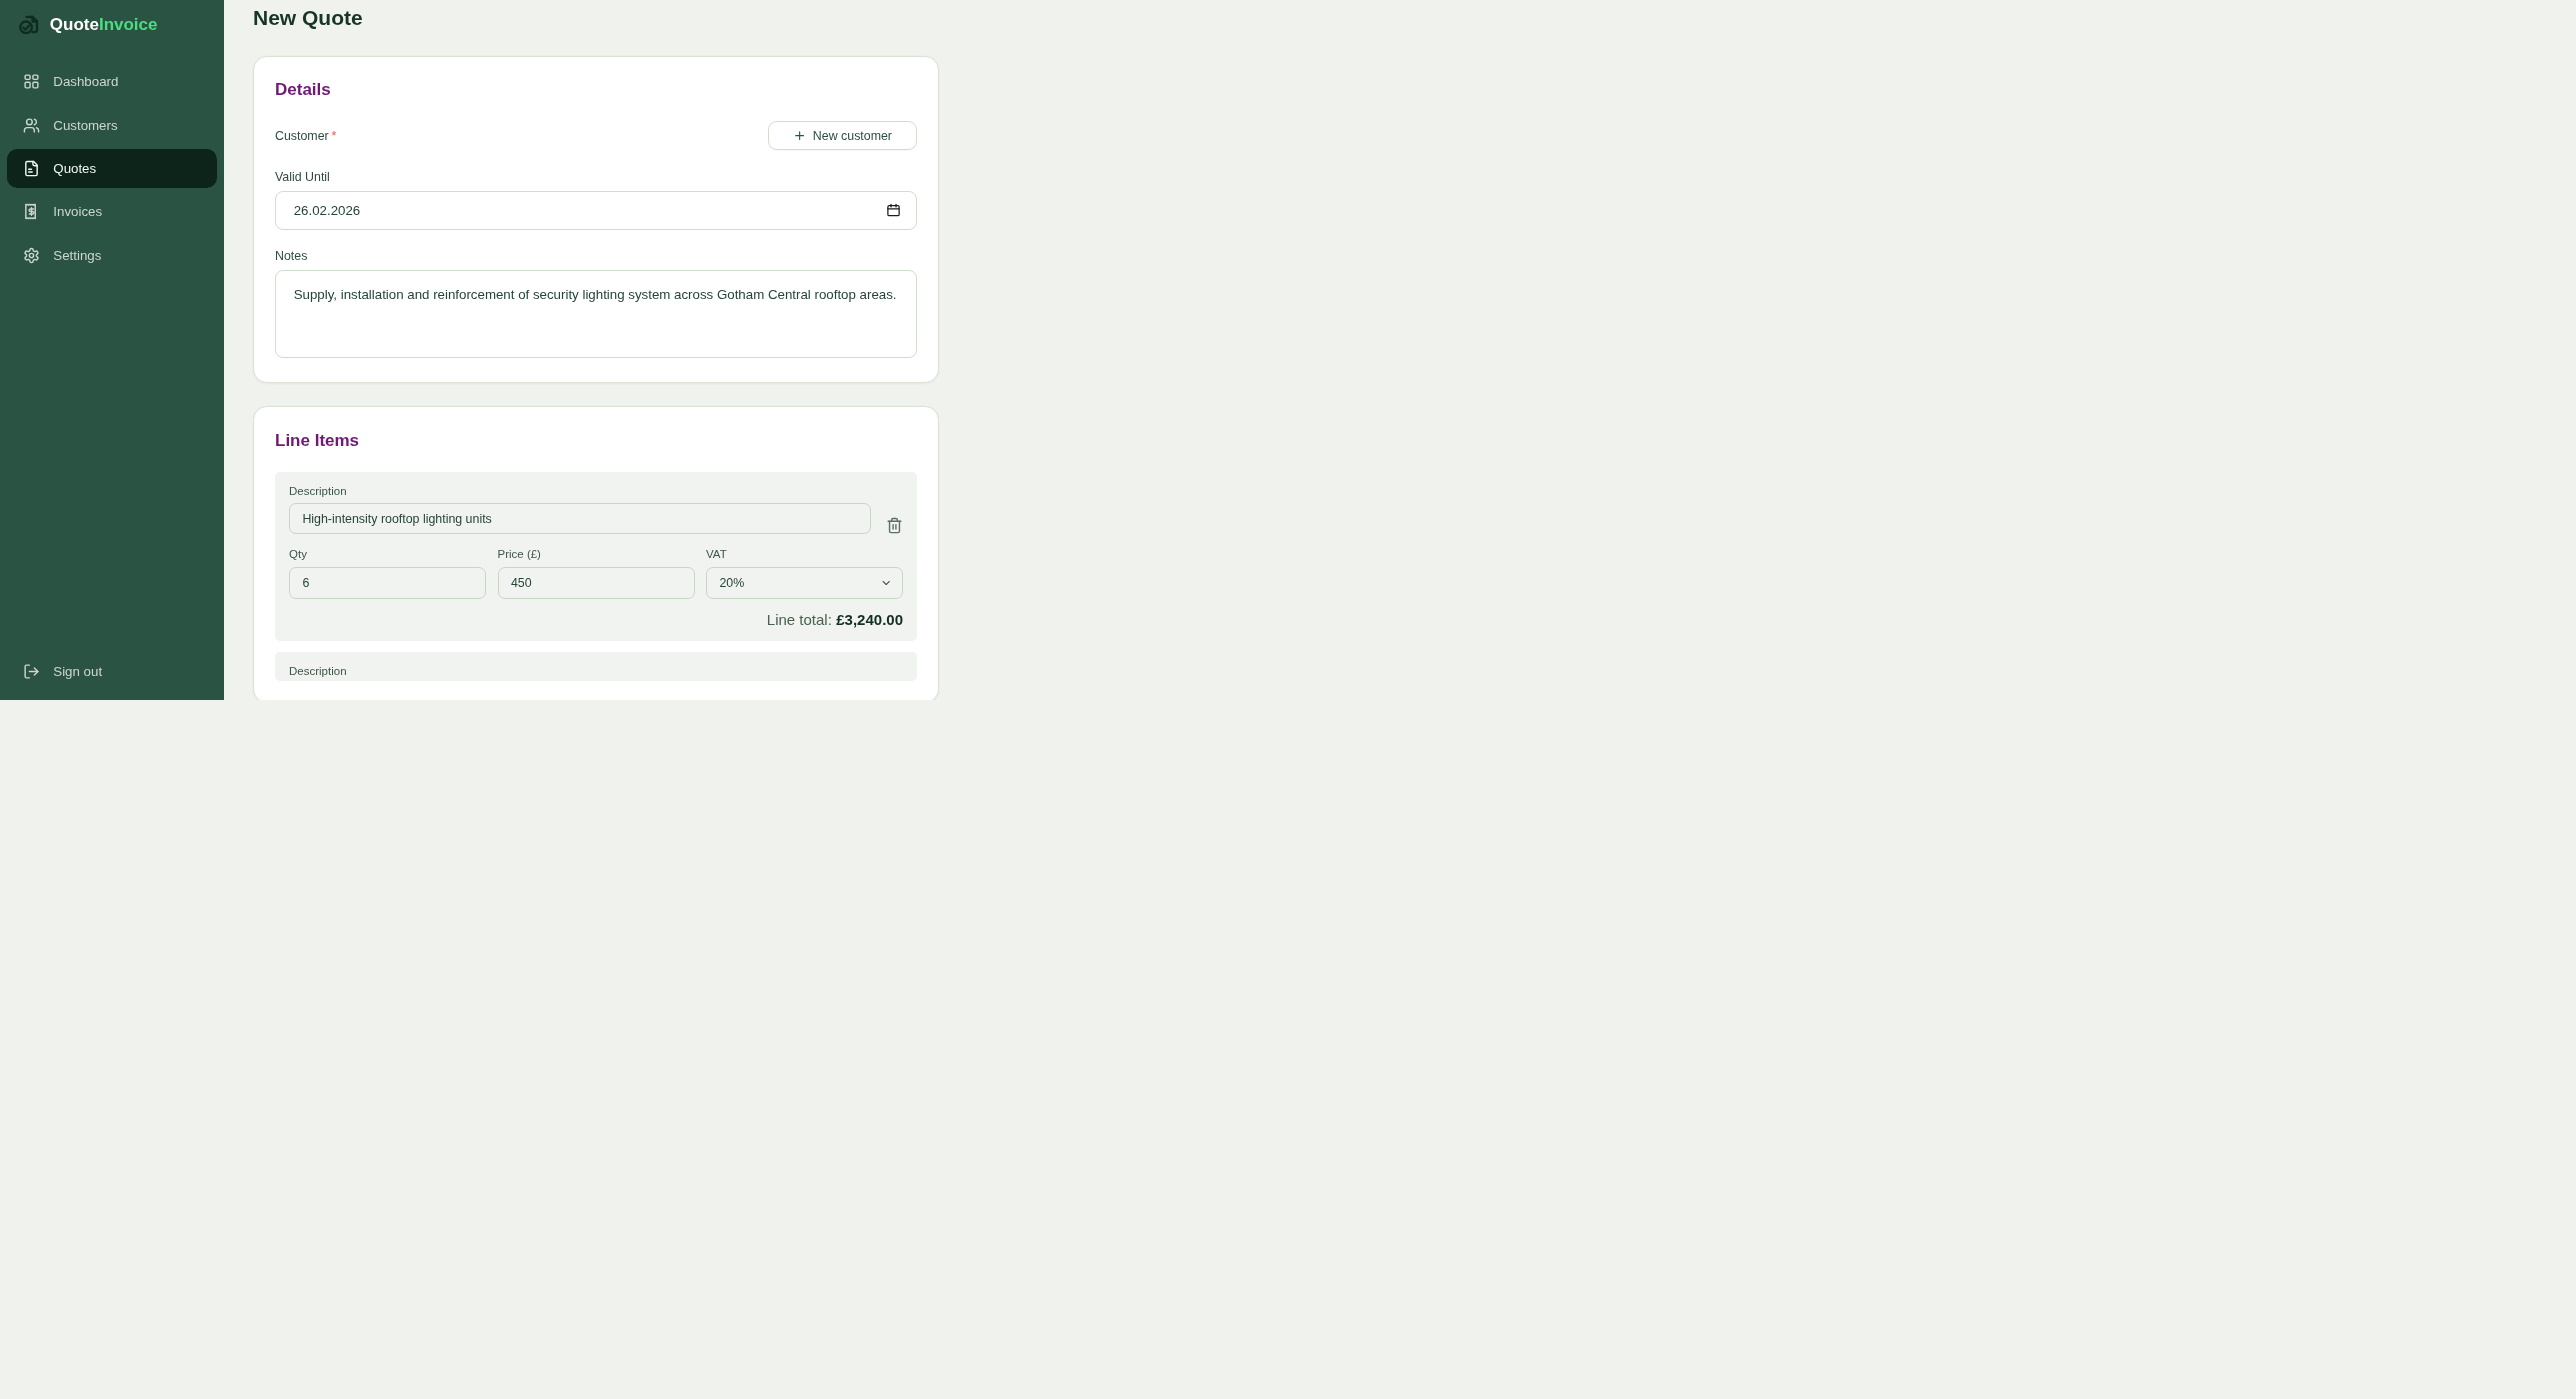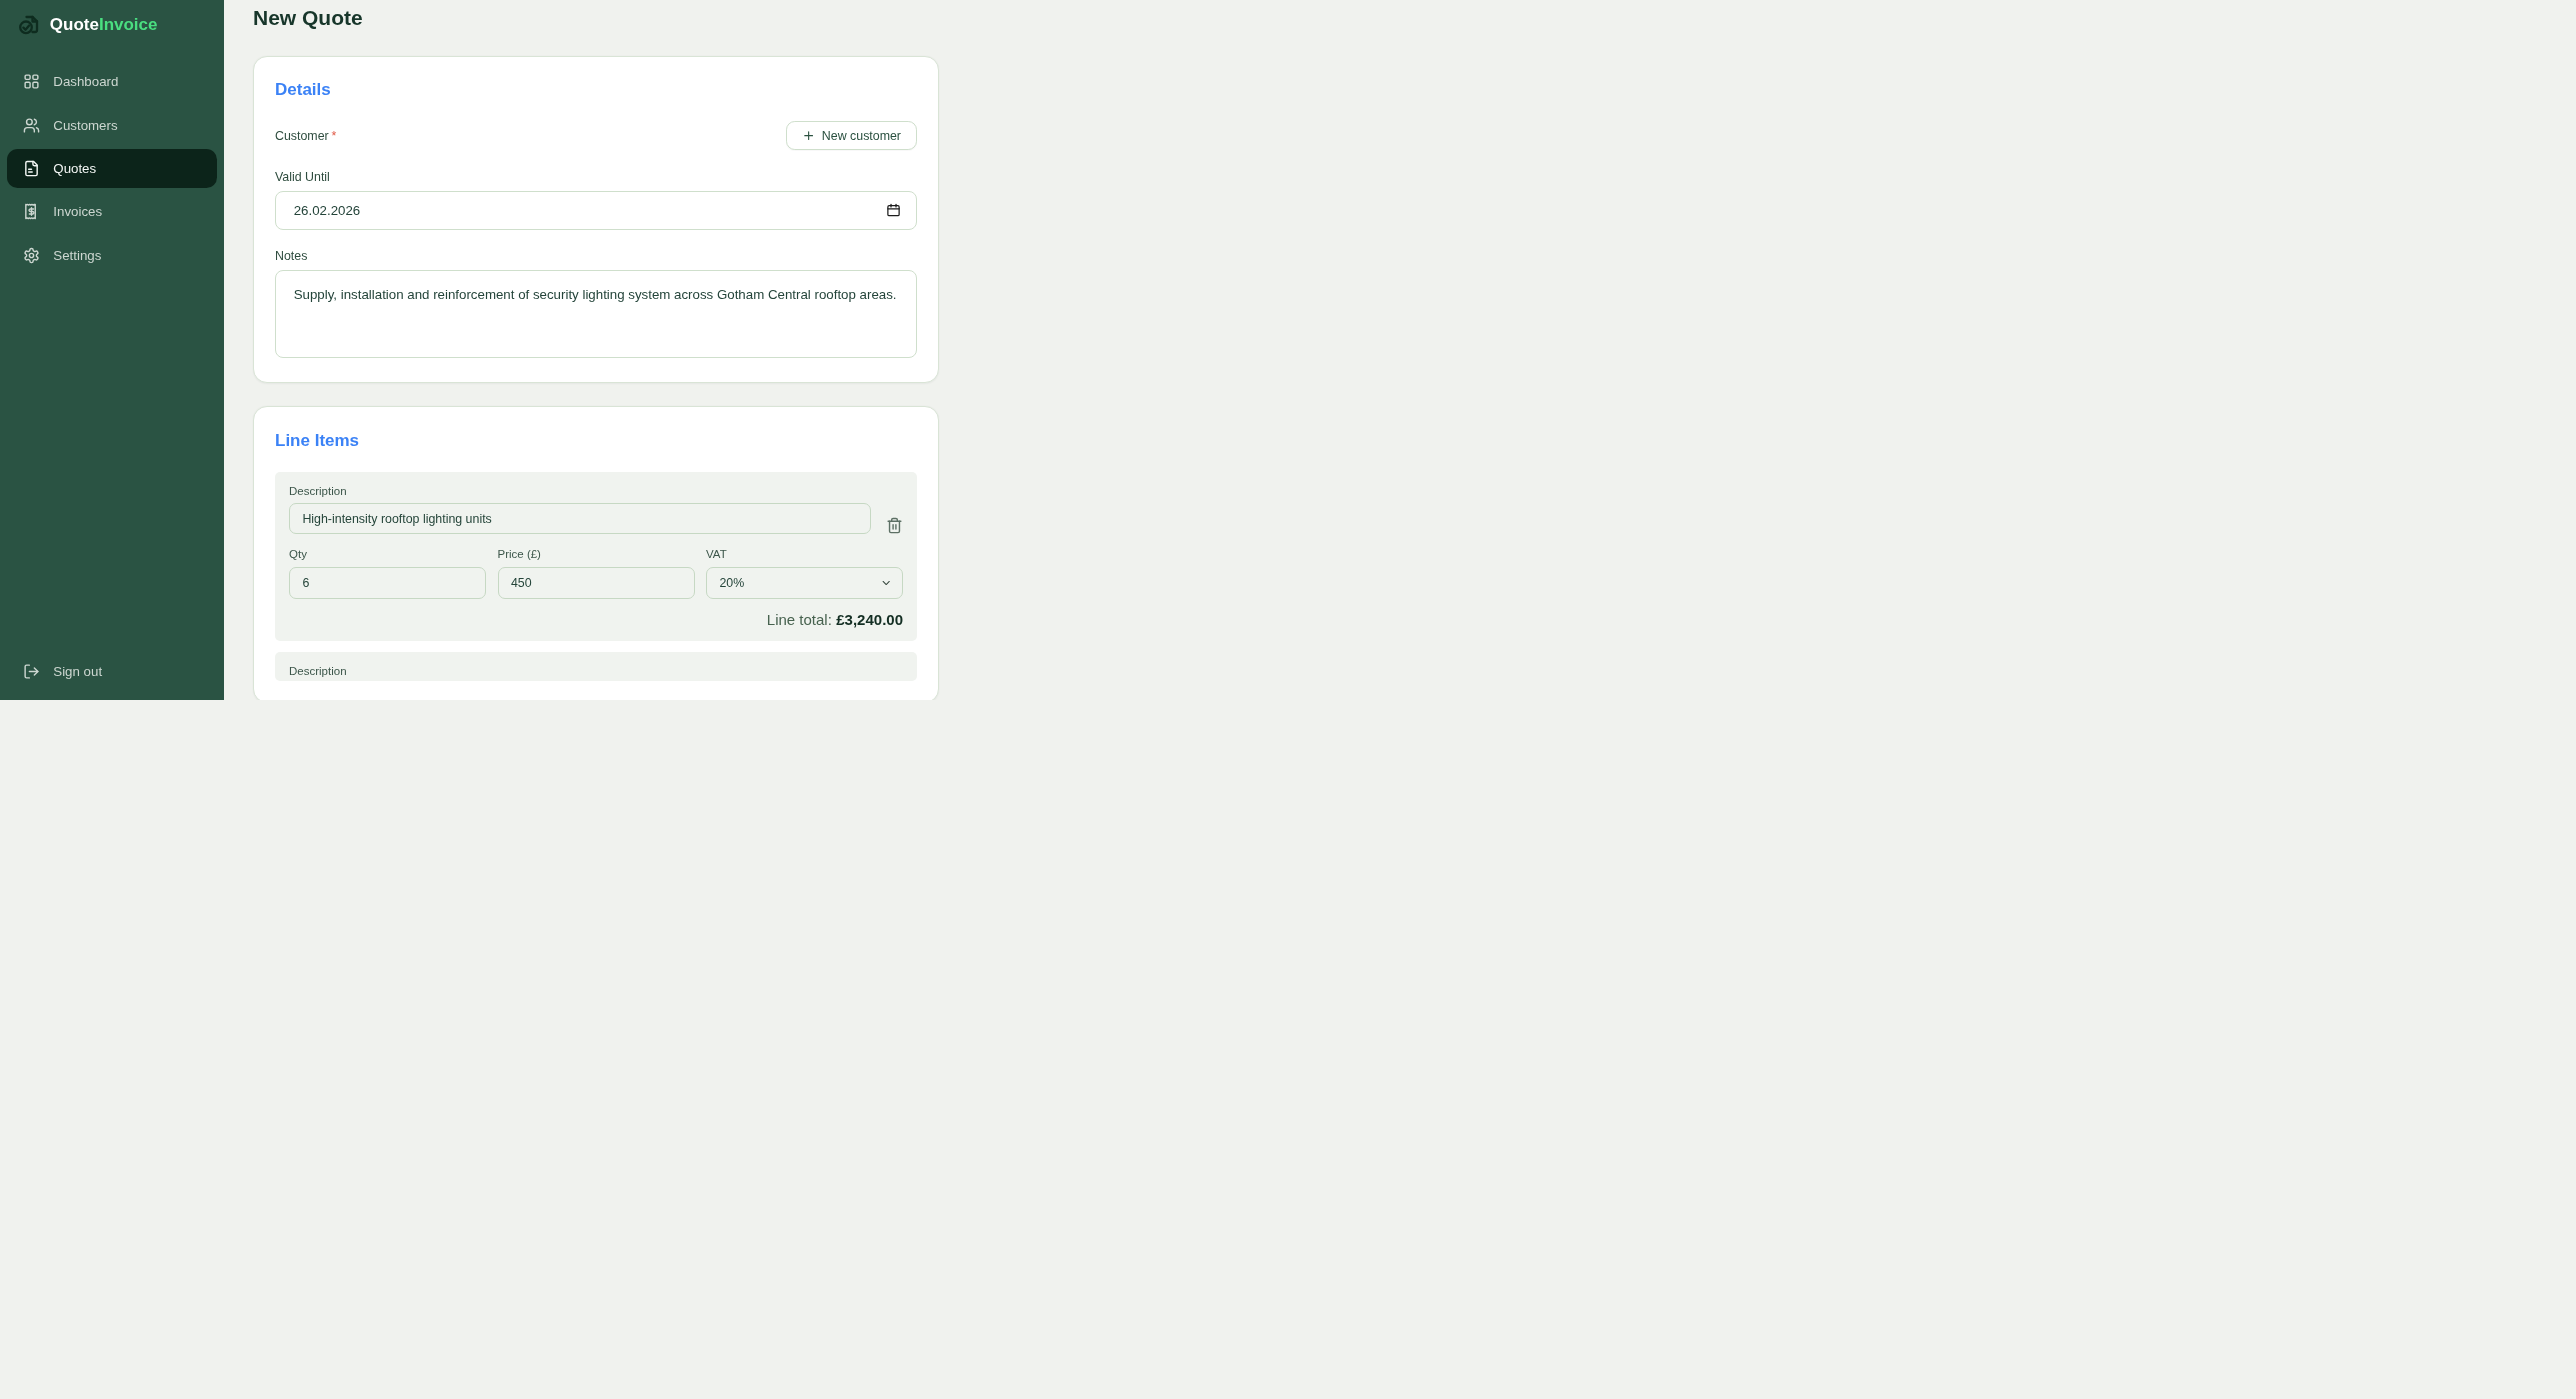--- a/index.html
+++ b/index.html
@@ -28,7 +28,7 @@
   .page-title{margin:1.8px 0 0;font-size:21px;line-height:26.5px;font-weight:700;color:#17362a;}
   .card{width:686px;background:#ffffff;border:0.9px solid #d9e4d6;border-radius:14px;
     padding:21px;box-shadow:0 0.9px 1.8px rgba(20,40,30,.05);}
-  .card h2{margin:2.7px 0 21px;font-size:17px;font-weight:700;color:#3b82f6;}
+  .card h2{margin:2.7px 0 21px;font-size:17px;font-weight:700;color:#701a75;}
   .details-card{margin-top:24px;}
   .lineitems-card{margin-top:23px;}
 

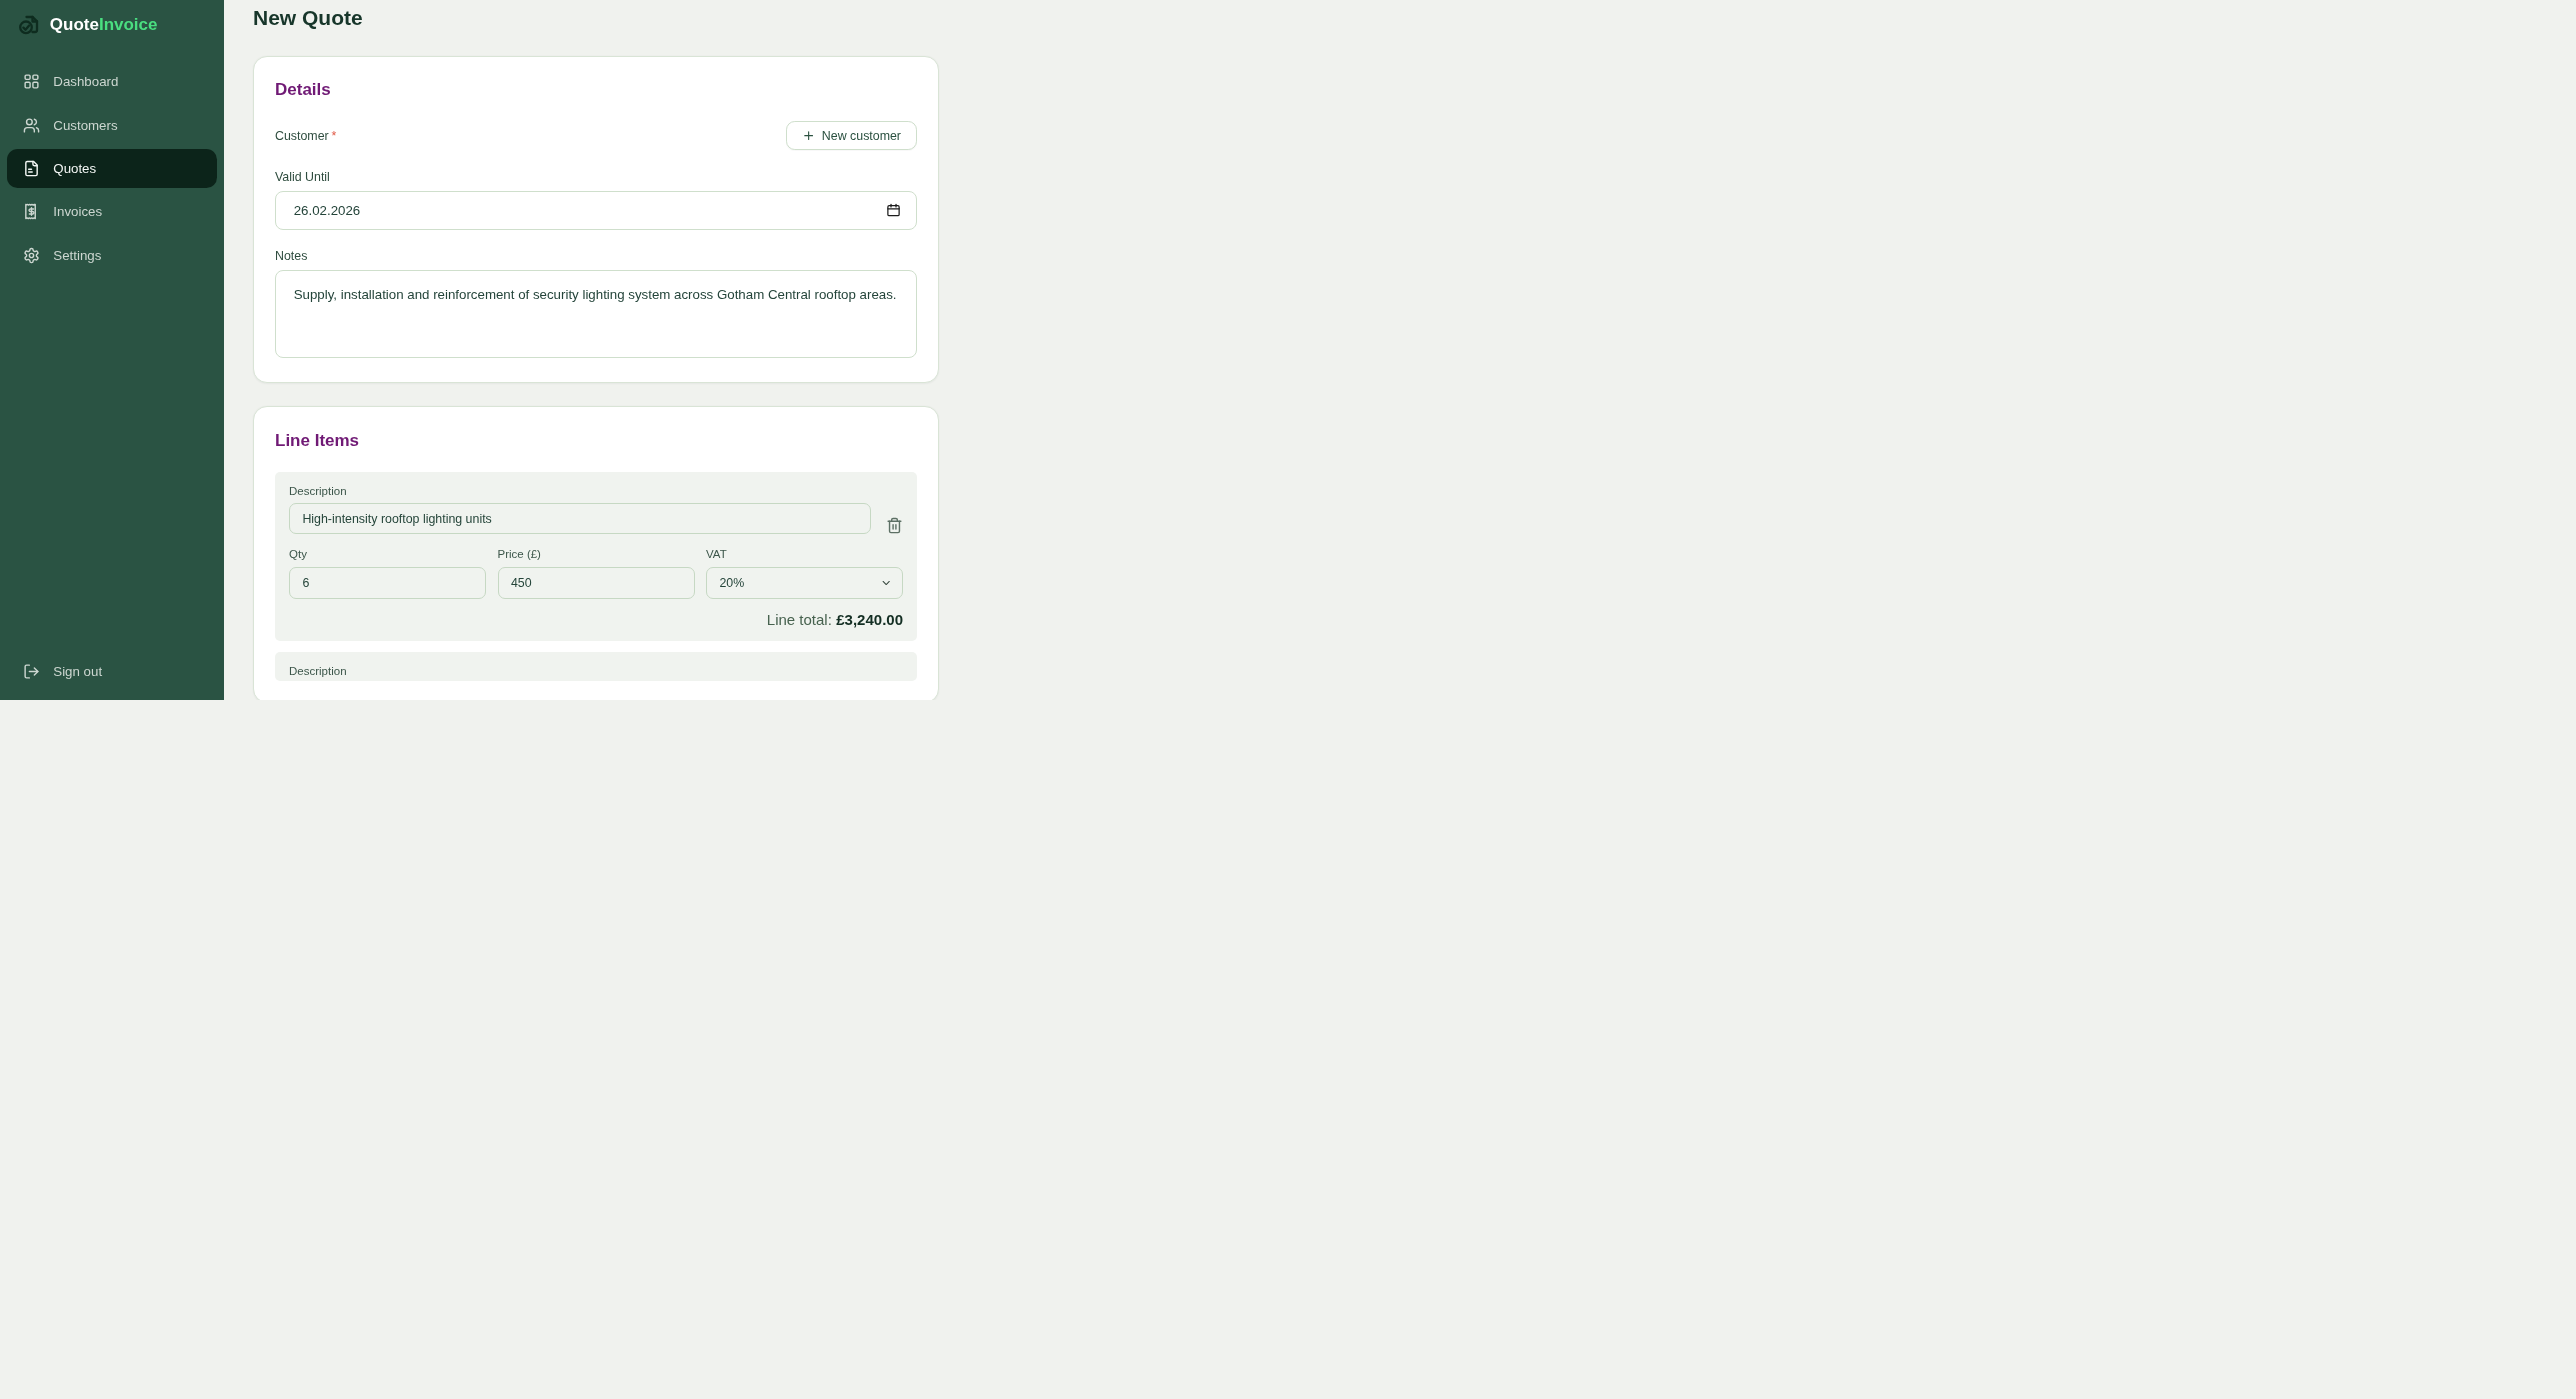--- a/index.html
+++ b/index.html
@@ -35,7 +35,7 @@
   .row-between{display:flex;justify-content:space-between;align-items:center;}
   .field-label{font-size:12.4px;color:#2e4c3e;}
   .required{color:#e05a47;margin-left:2.7px;}
-  .btn-new-customer{display:flex;align-items:center;gap:7px;height:29px;padding:0 15px;
+  .btn-new-customer{display:flex;align-items:center;gap:7px;height:29px;padding:0 24px;
     background:#fff;border:0.9px solid #cfdfcc;border-radius:8.8px;font-size:12.4px;color:#2b5140;
     font-family:inherit;cursor:pointer;box-shadow:0 0.9px 0.9px rgba(20,40,30,.03);justify-content:center;}
   .btn-new-customer svg{width:13.3px;height:13.3px;}

